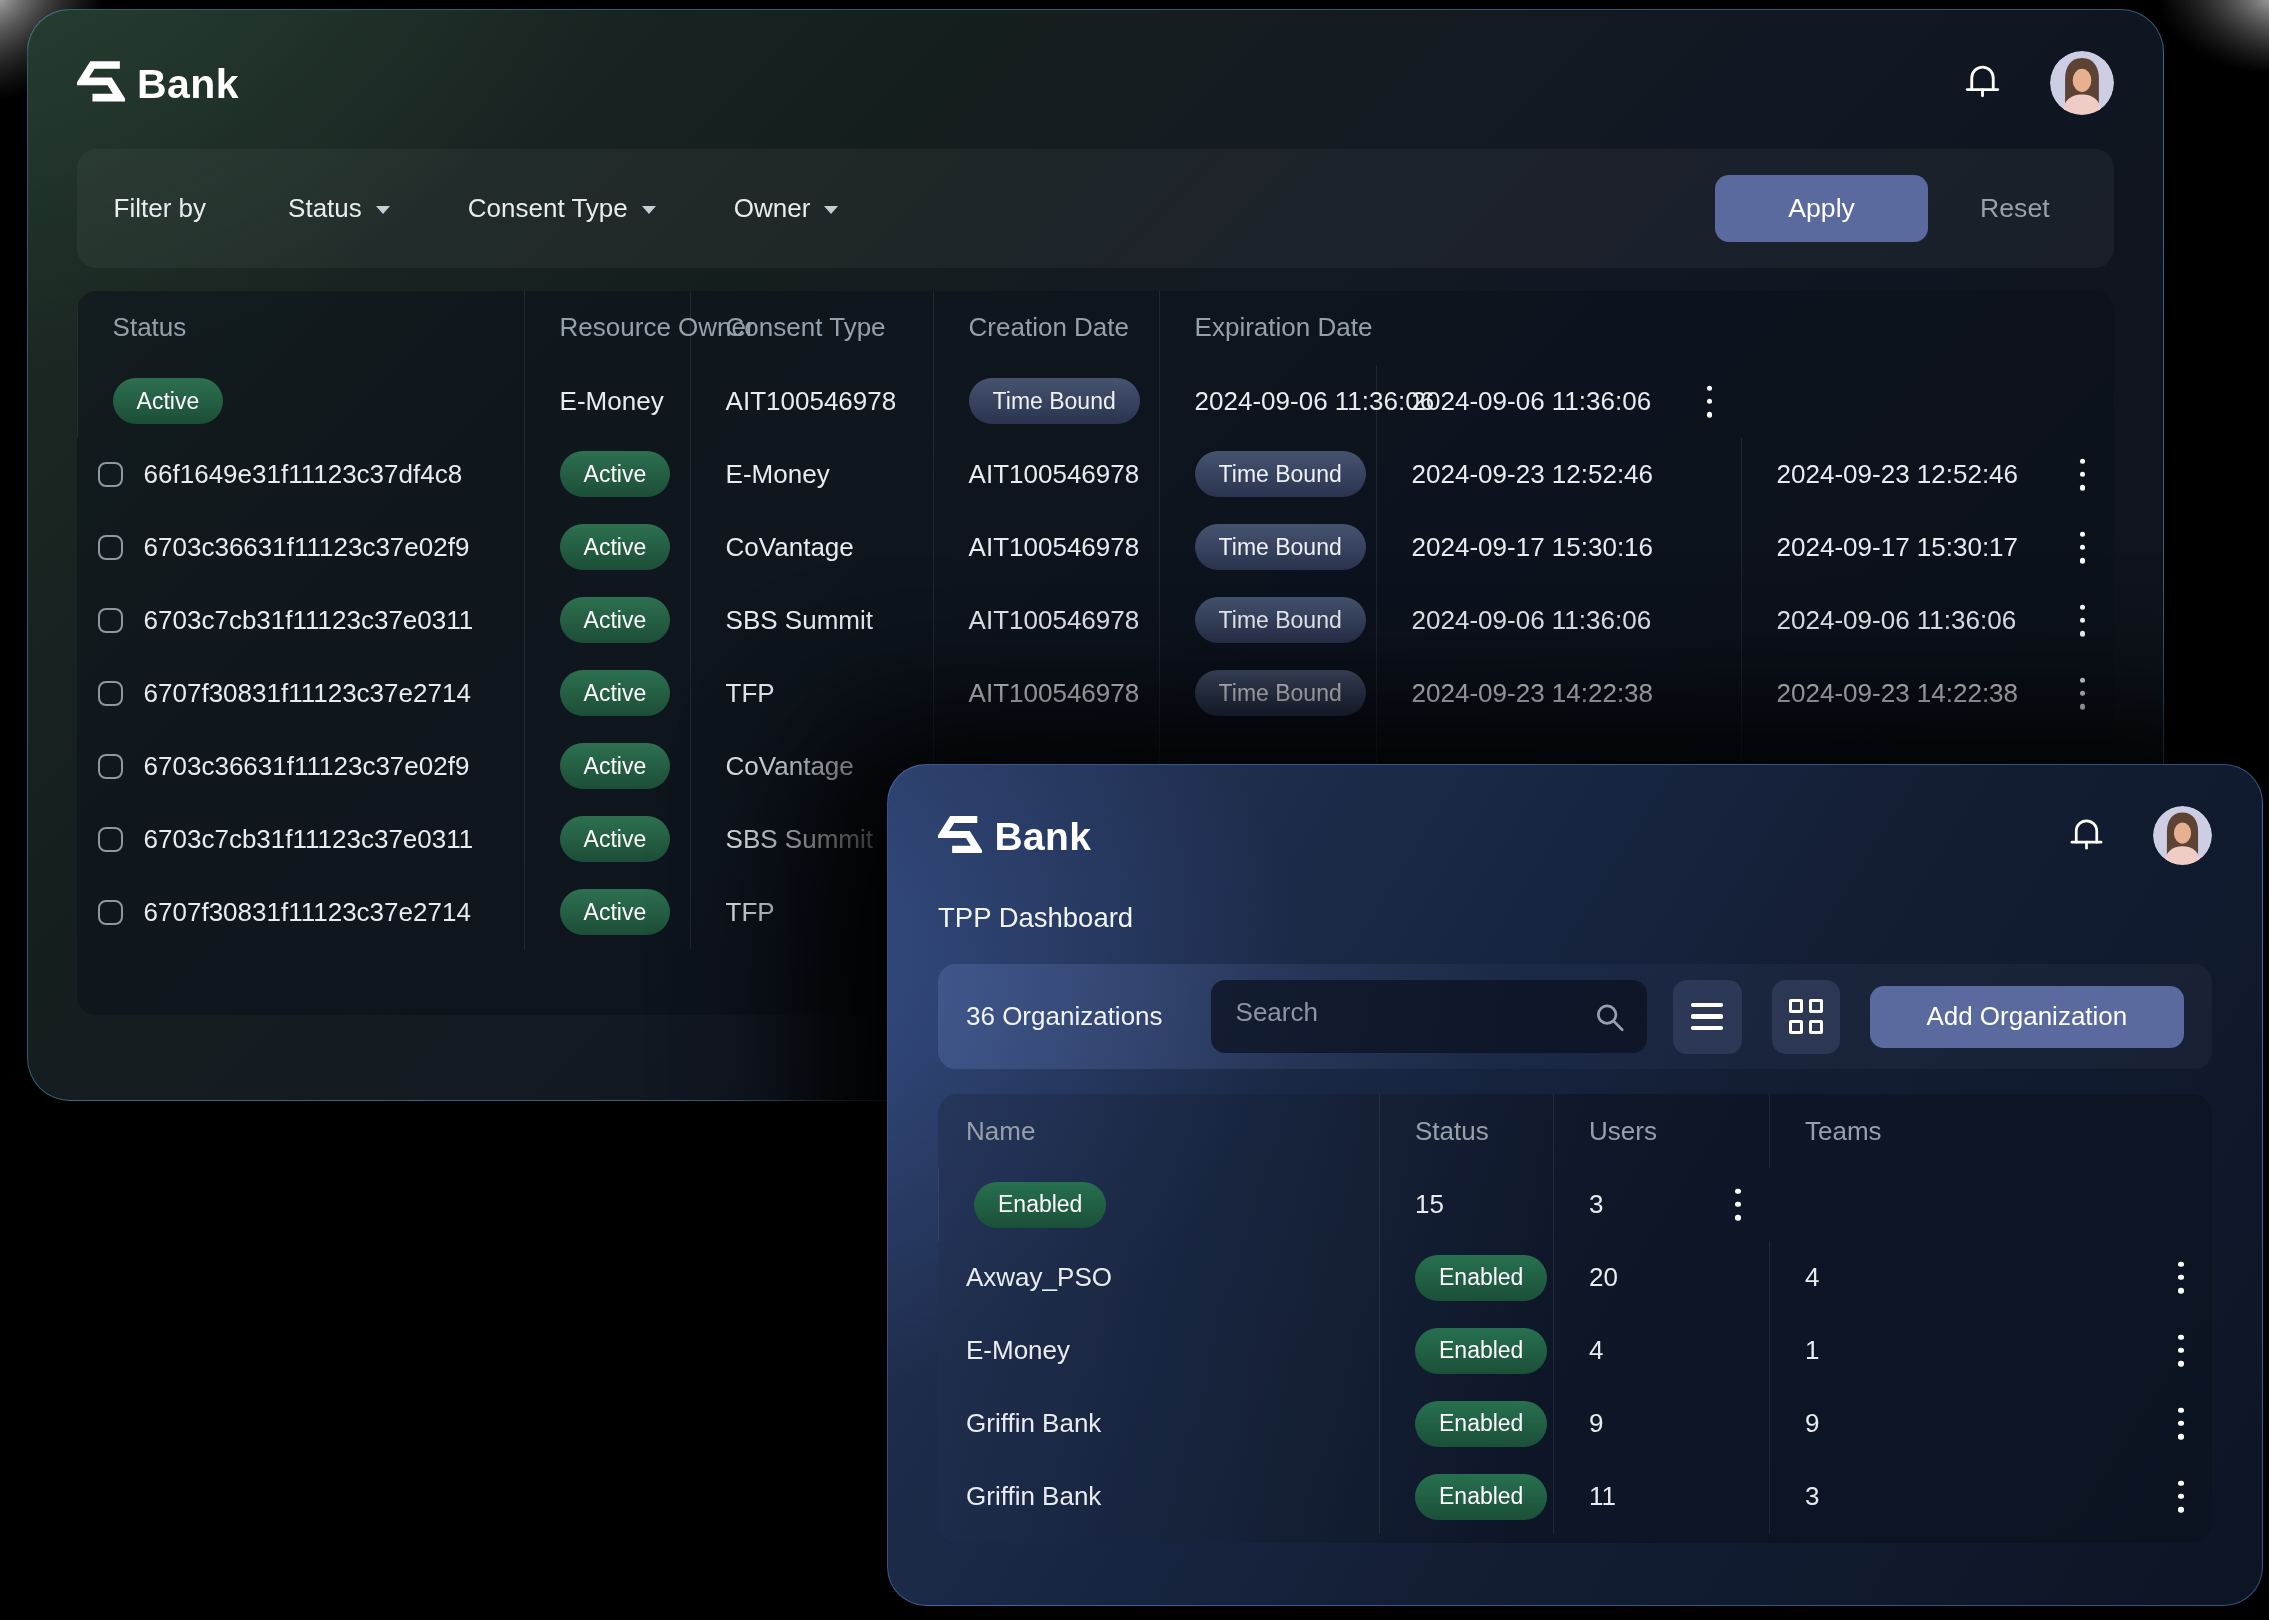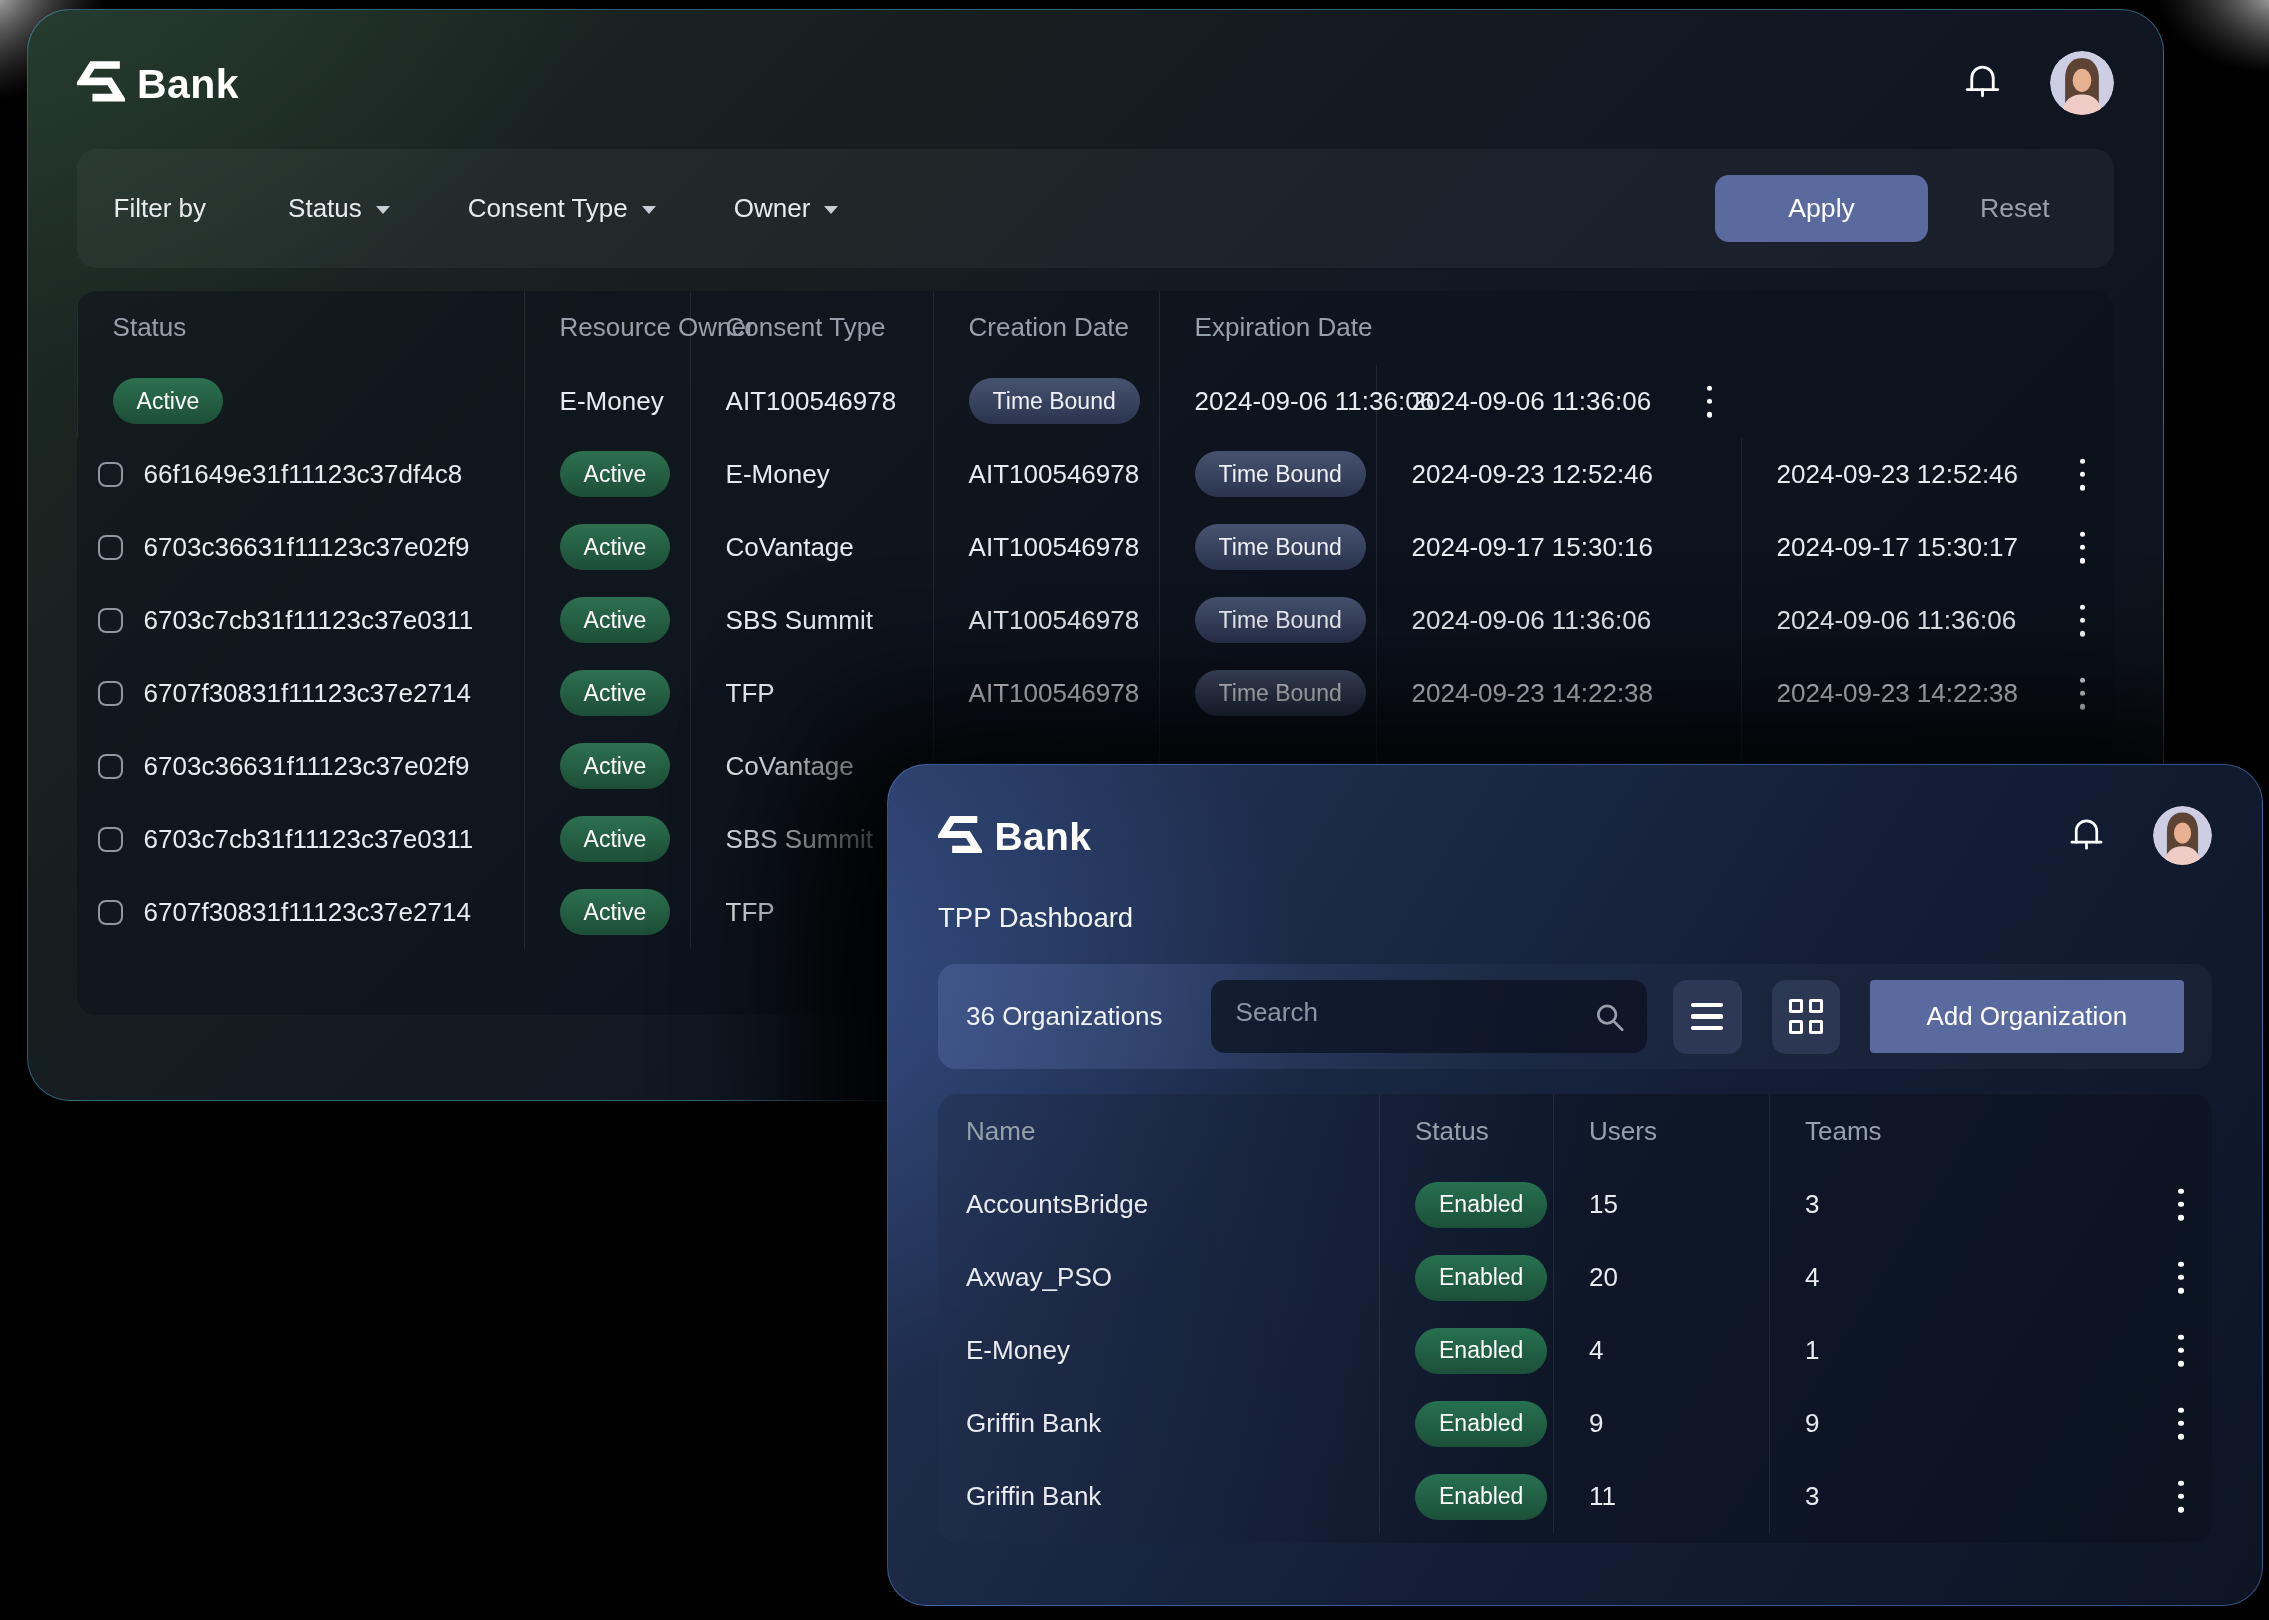--- a/index.html
+++ b/index.html
@@ -85,7 +85,7 @@
   .listicon i{display:block;width:32px;height:4.4px;background:#fff;border-radius:1.8px}
   .gridicon{display:grid;grid-template-columns:14px 14px;grid-template-rows:14px 14px;gap:6.2px}
   .gridicon i{display:block;border:3.1px solid #fff;border-radius:1.8px}
-  .btn-add{margin-left:auto;width:319px;height:73px;border-radius:4px;background:#5a6a9e;color:#fff;font-size:26px}
+  .btn-add{margin-left:auto;width:319px;height:62px;border-radius:14px;background:#5a6a9e;color:#fff;font-size:26px}
 </style>
 </head>
 <body>

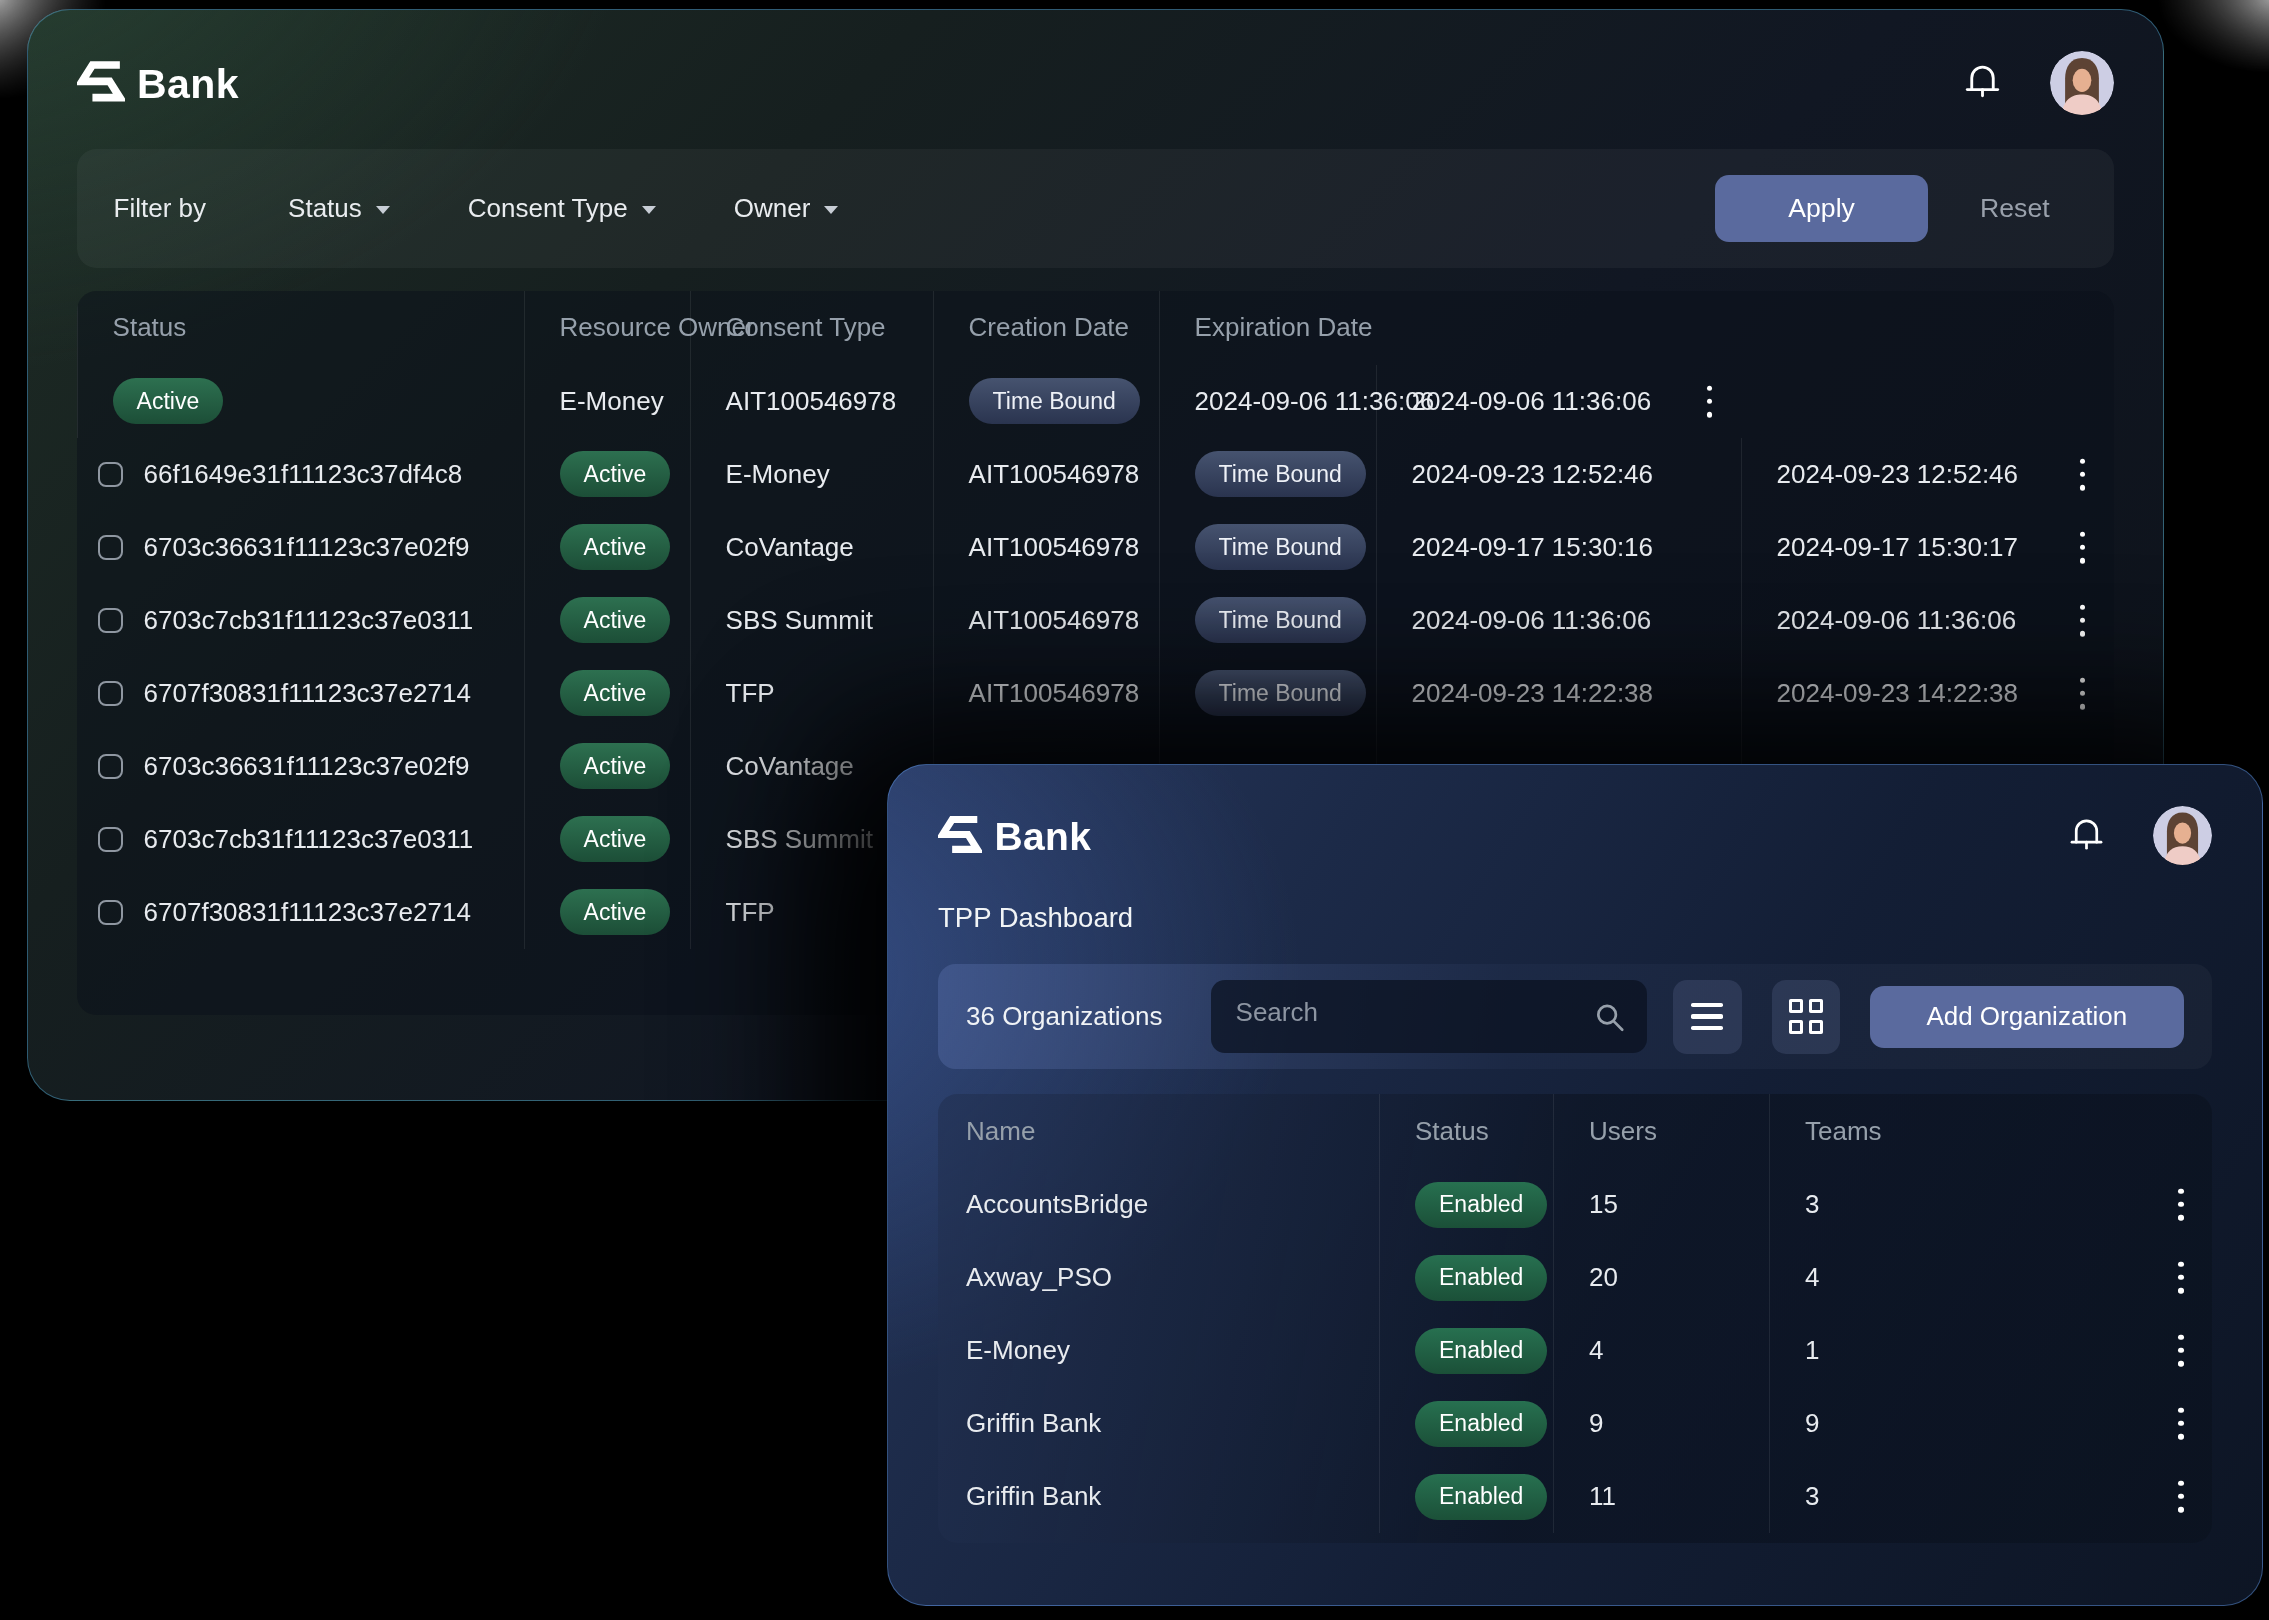--- a/index.html
+++ b/index.html
@@ -386,7 +386,6 @@
     </div>
 
     <div class="trow tbodyrow grid-tpp">
-      <div class="cell first" style="padding-left:28px">AccountsBridge</div>
       <div class="cell sep">
           <span class="badge badge-enabled">Enabled</span>
         </div>

